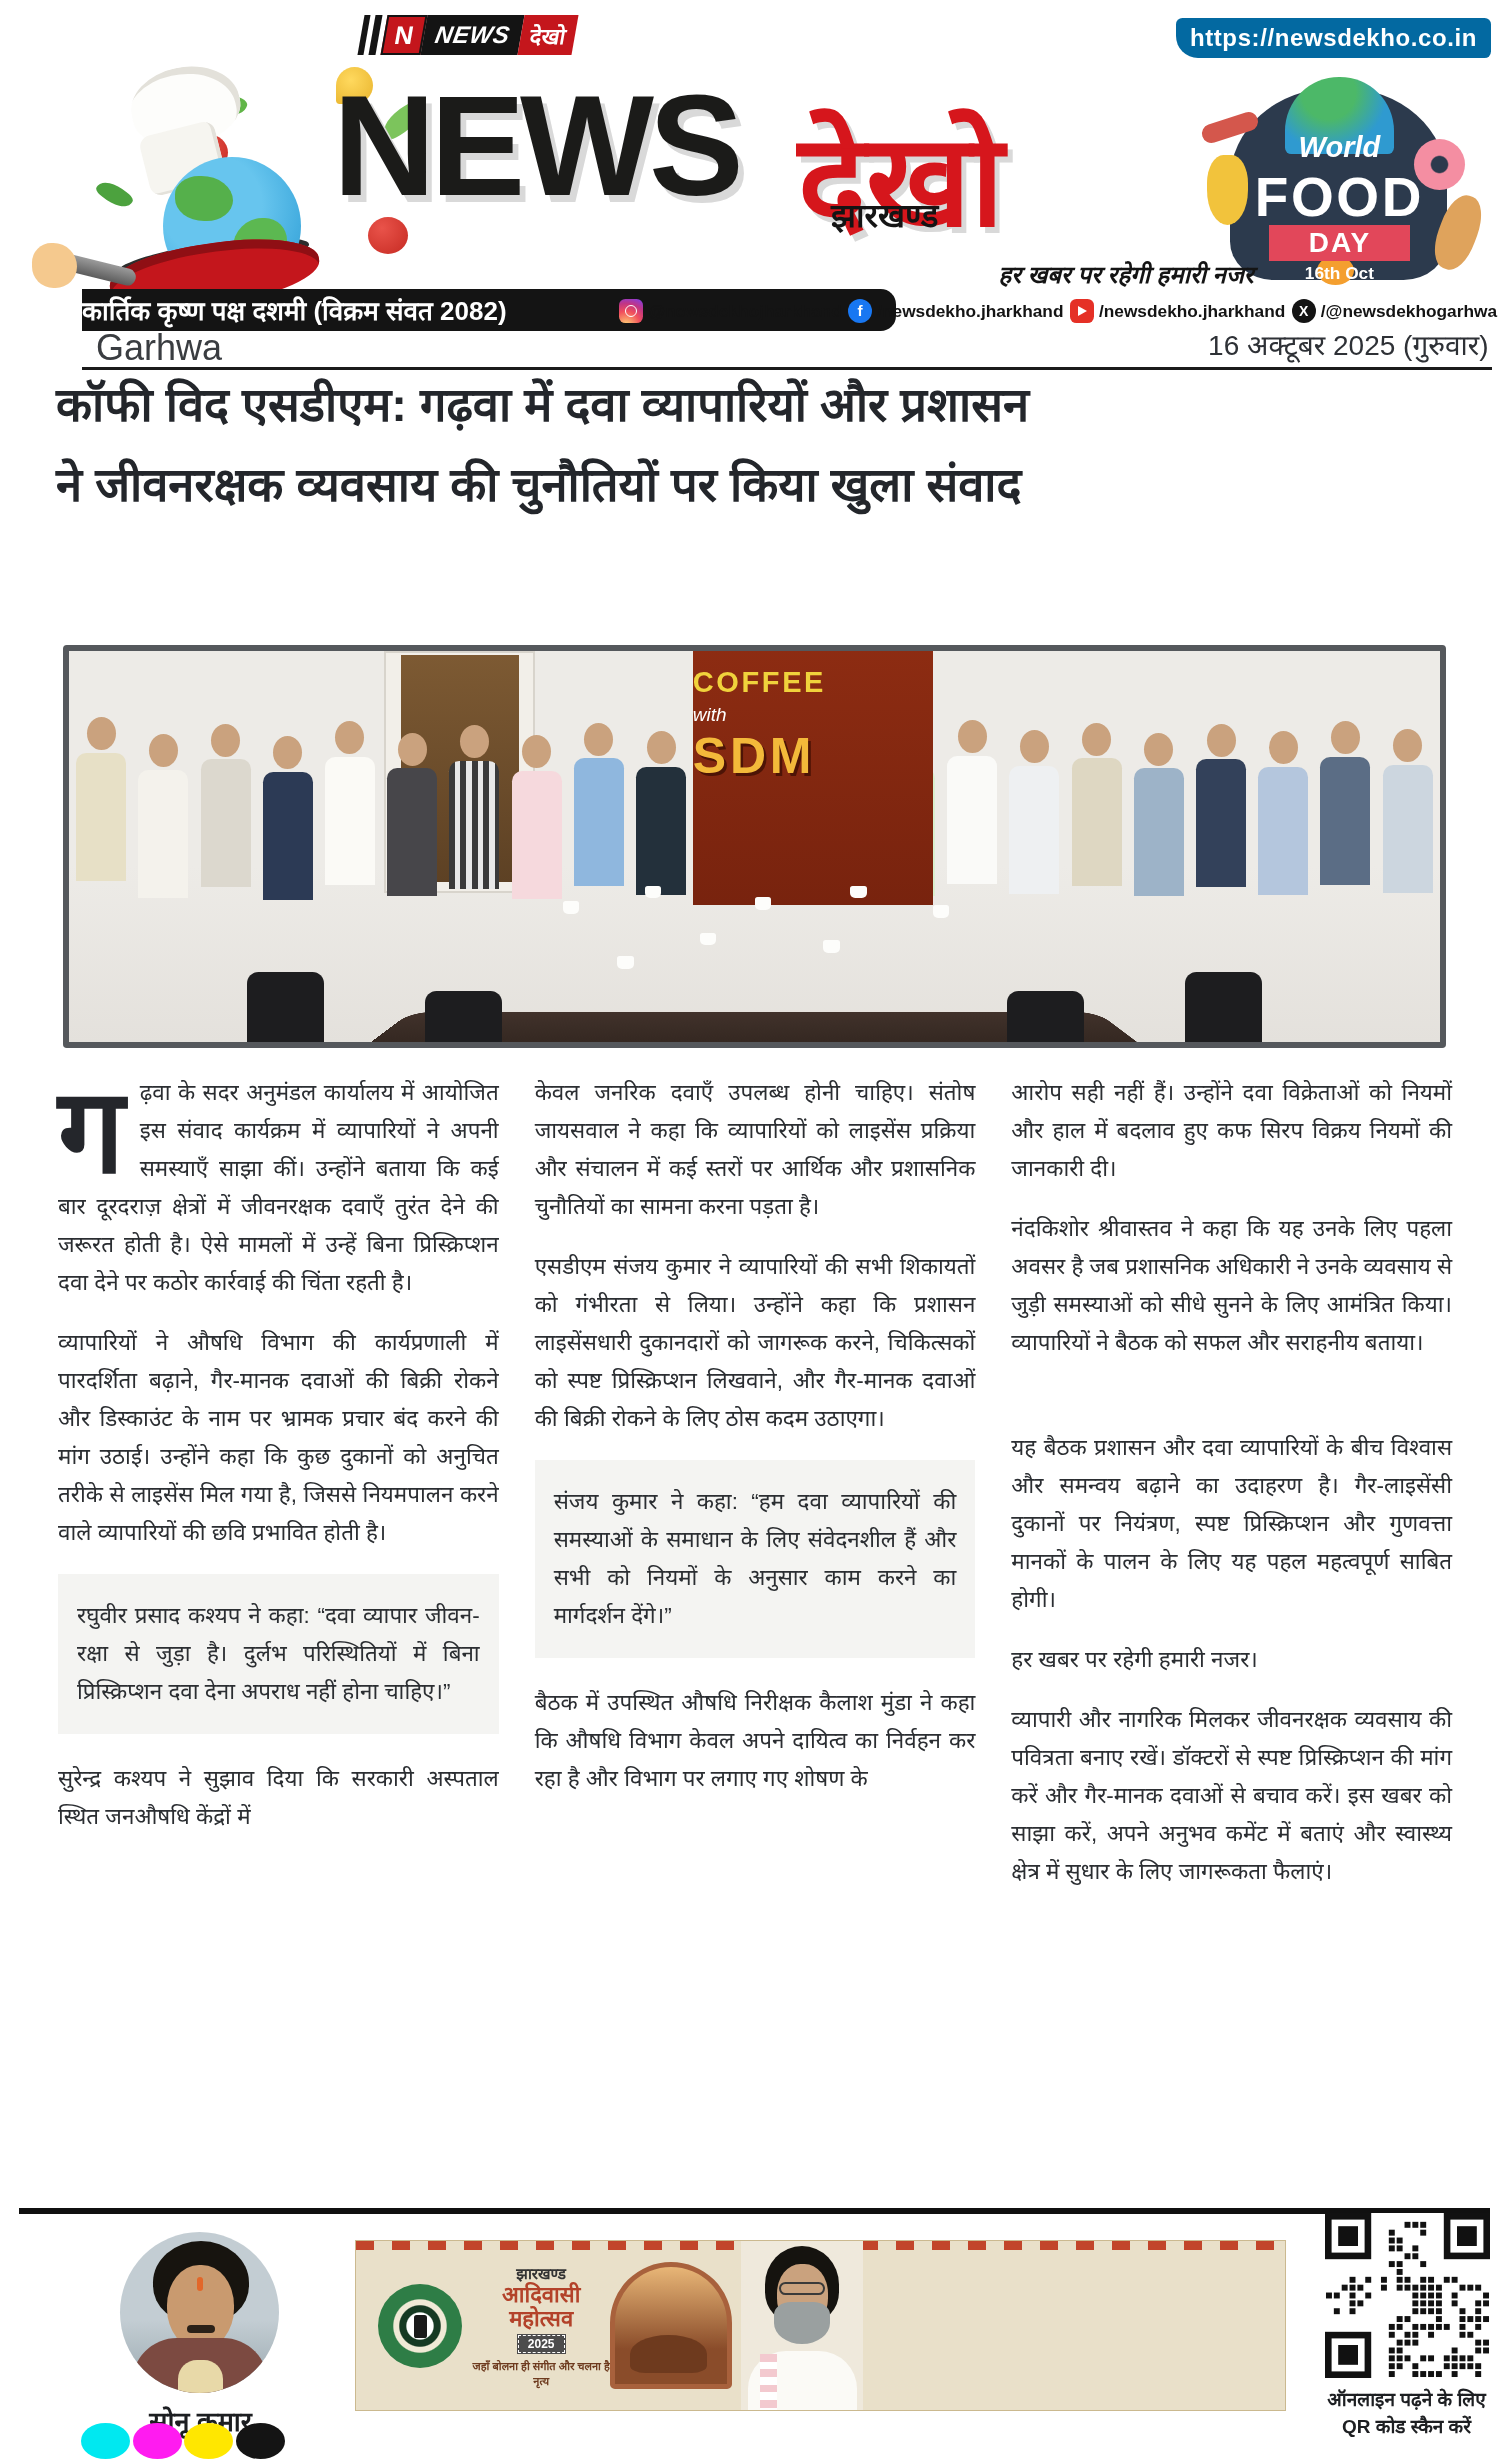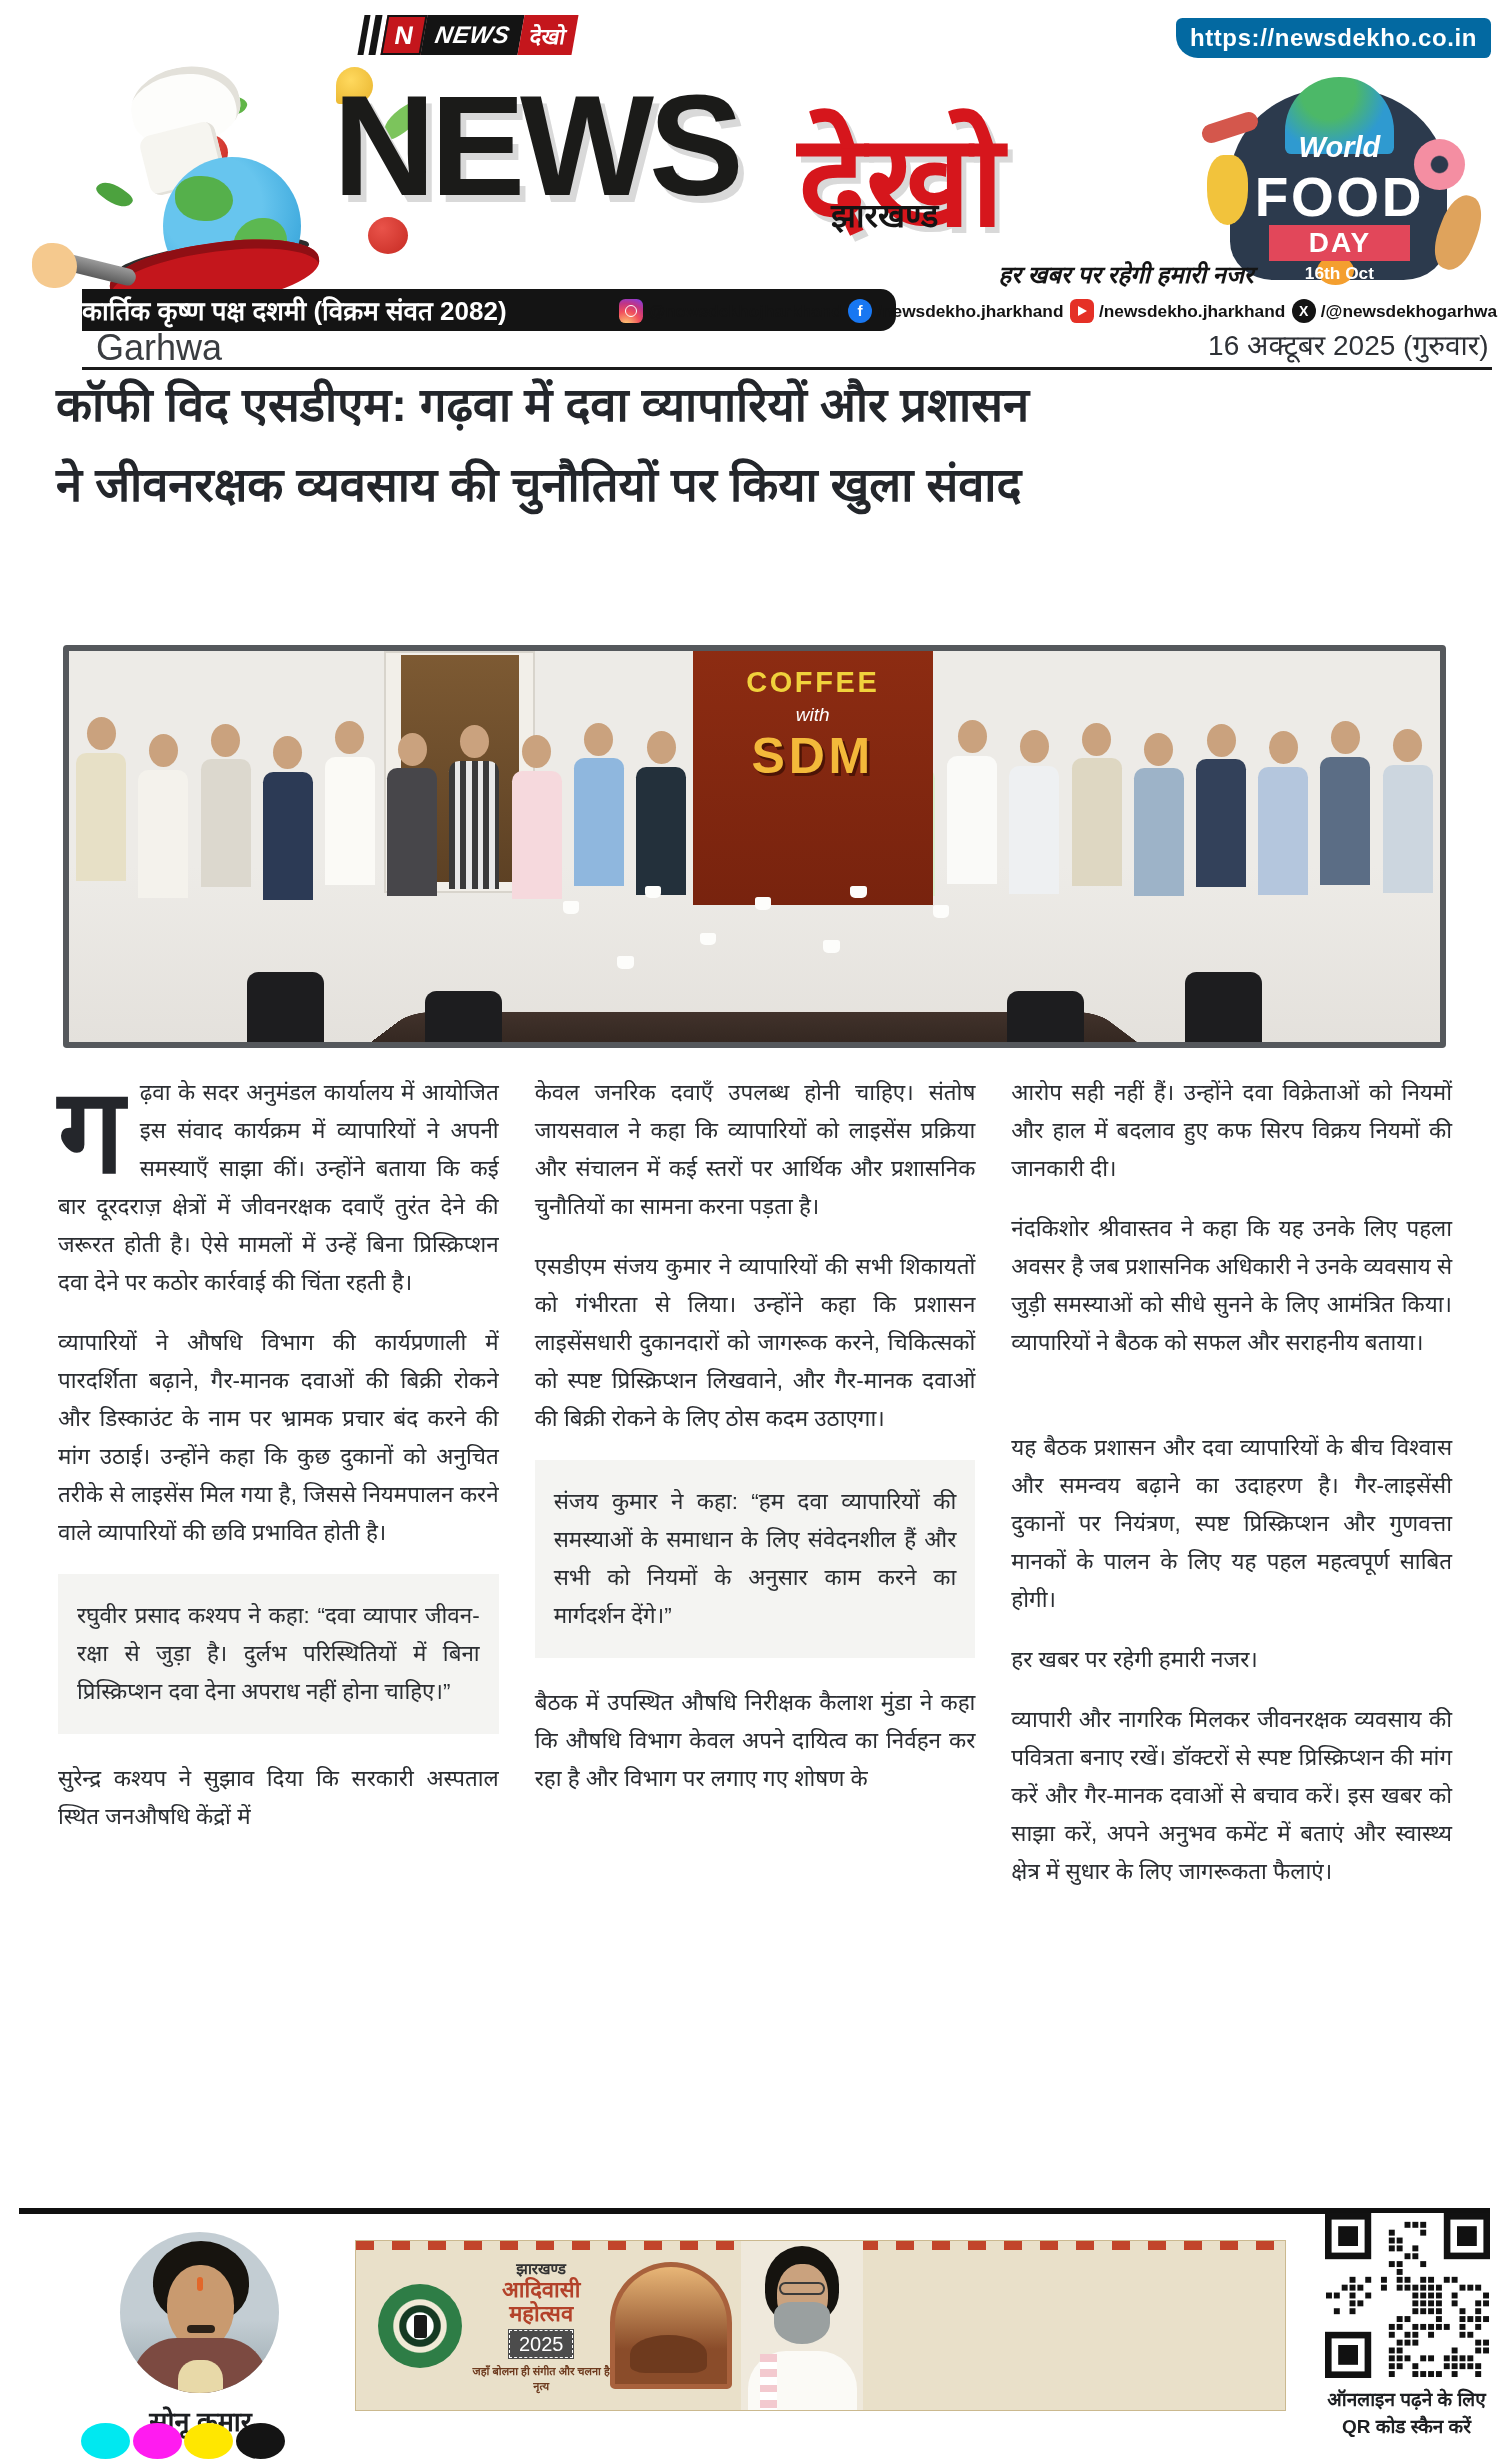--- a/index.html
+++ b/index.html
@@ -88,7 +88,7 @@
   .ph-doorframe{position:absolute;left:23%;top:0;width:11%;height:62%;background:#f2efe9;border:2.6px solid #d8d4cc;box-sizing:border-box;}
   .ph-door{position:absolute;left:24.2%;top:1%;width:8.6%;height:58%;background:linear-gradient(#7d5a33,#5d4124);}
   .ph-banner{position:absolute;left:45.5%;top:-1%;width:17.5%;height:66%;background:linear-gradient(#8d2c12,#78230e);
-    display:flex;flex-direction:column;align-items:center;z-index:2;}
+    display:flex;flex-direction:column;z-index:2;}
   .ph-b1{color:#f0d23c;font-weight:900;font-size:29px;letter-spacing:2.6px;margin-top:19px;}
   .ph-b2{color:#ffffff;font-style:italic;font-size:19px;margin-top:5.1px;}
   .ph-b3{color:#f3b93a;font-weight:900;font-size:50px;letter-spacing:3.8px;margin-top:1.3px;text-shadow:2.6px 2.6px 0 #4d1406;}

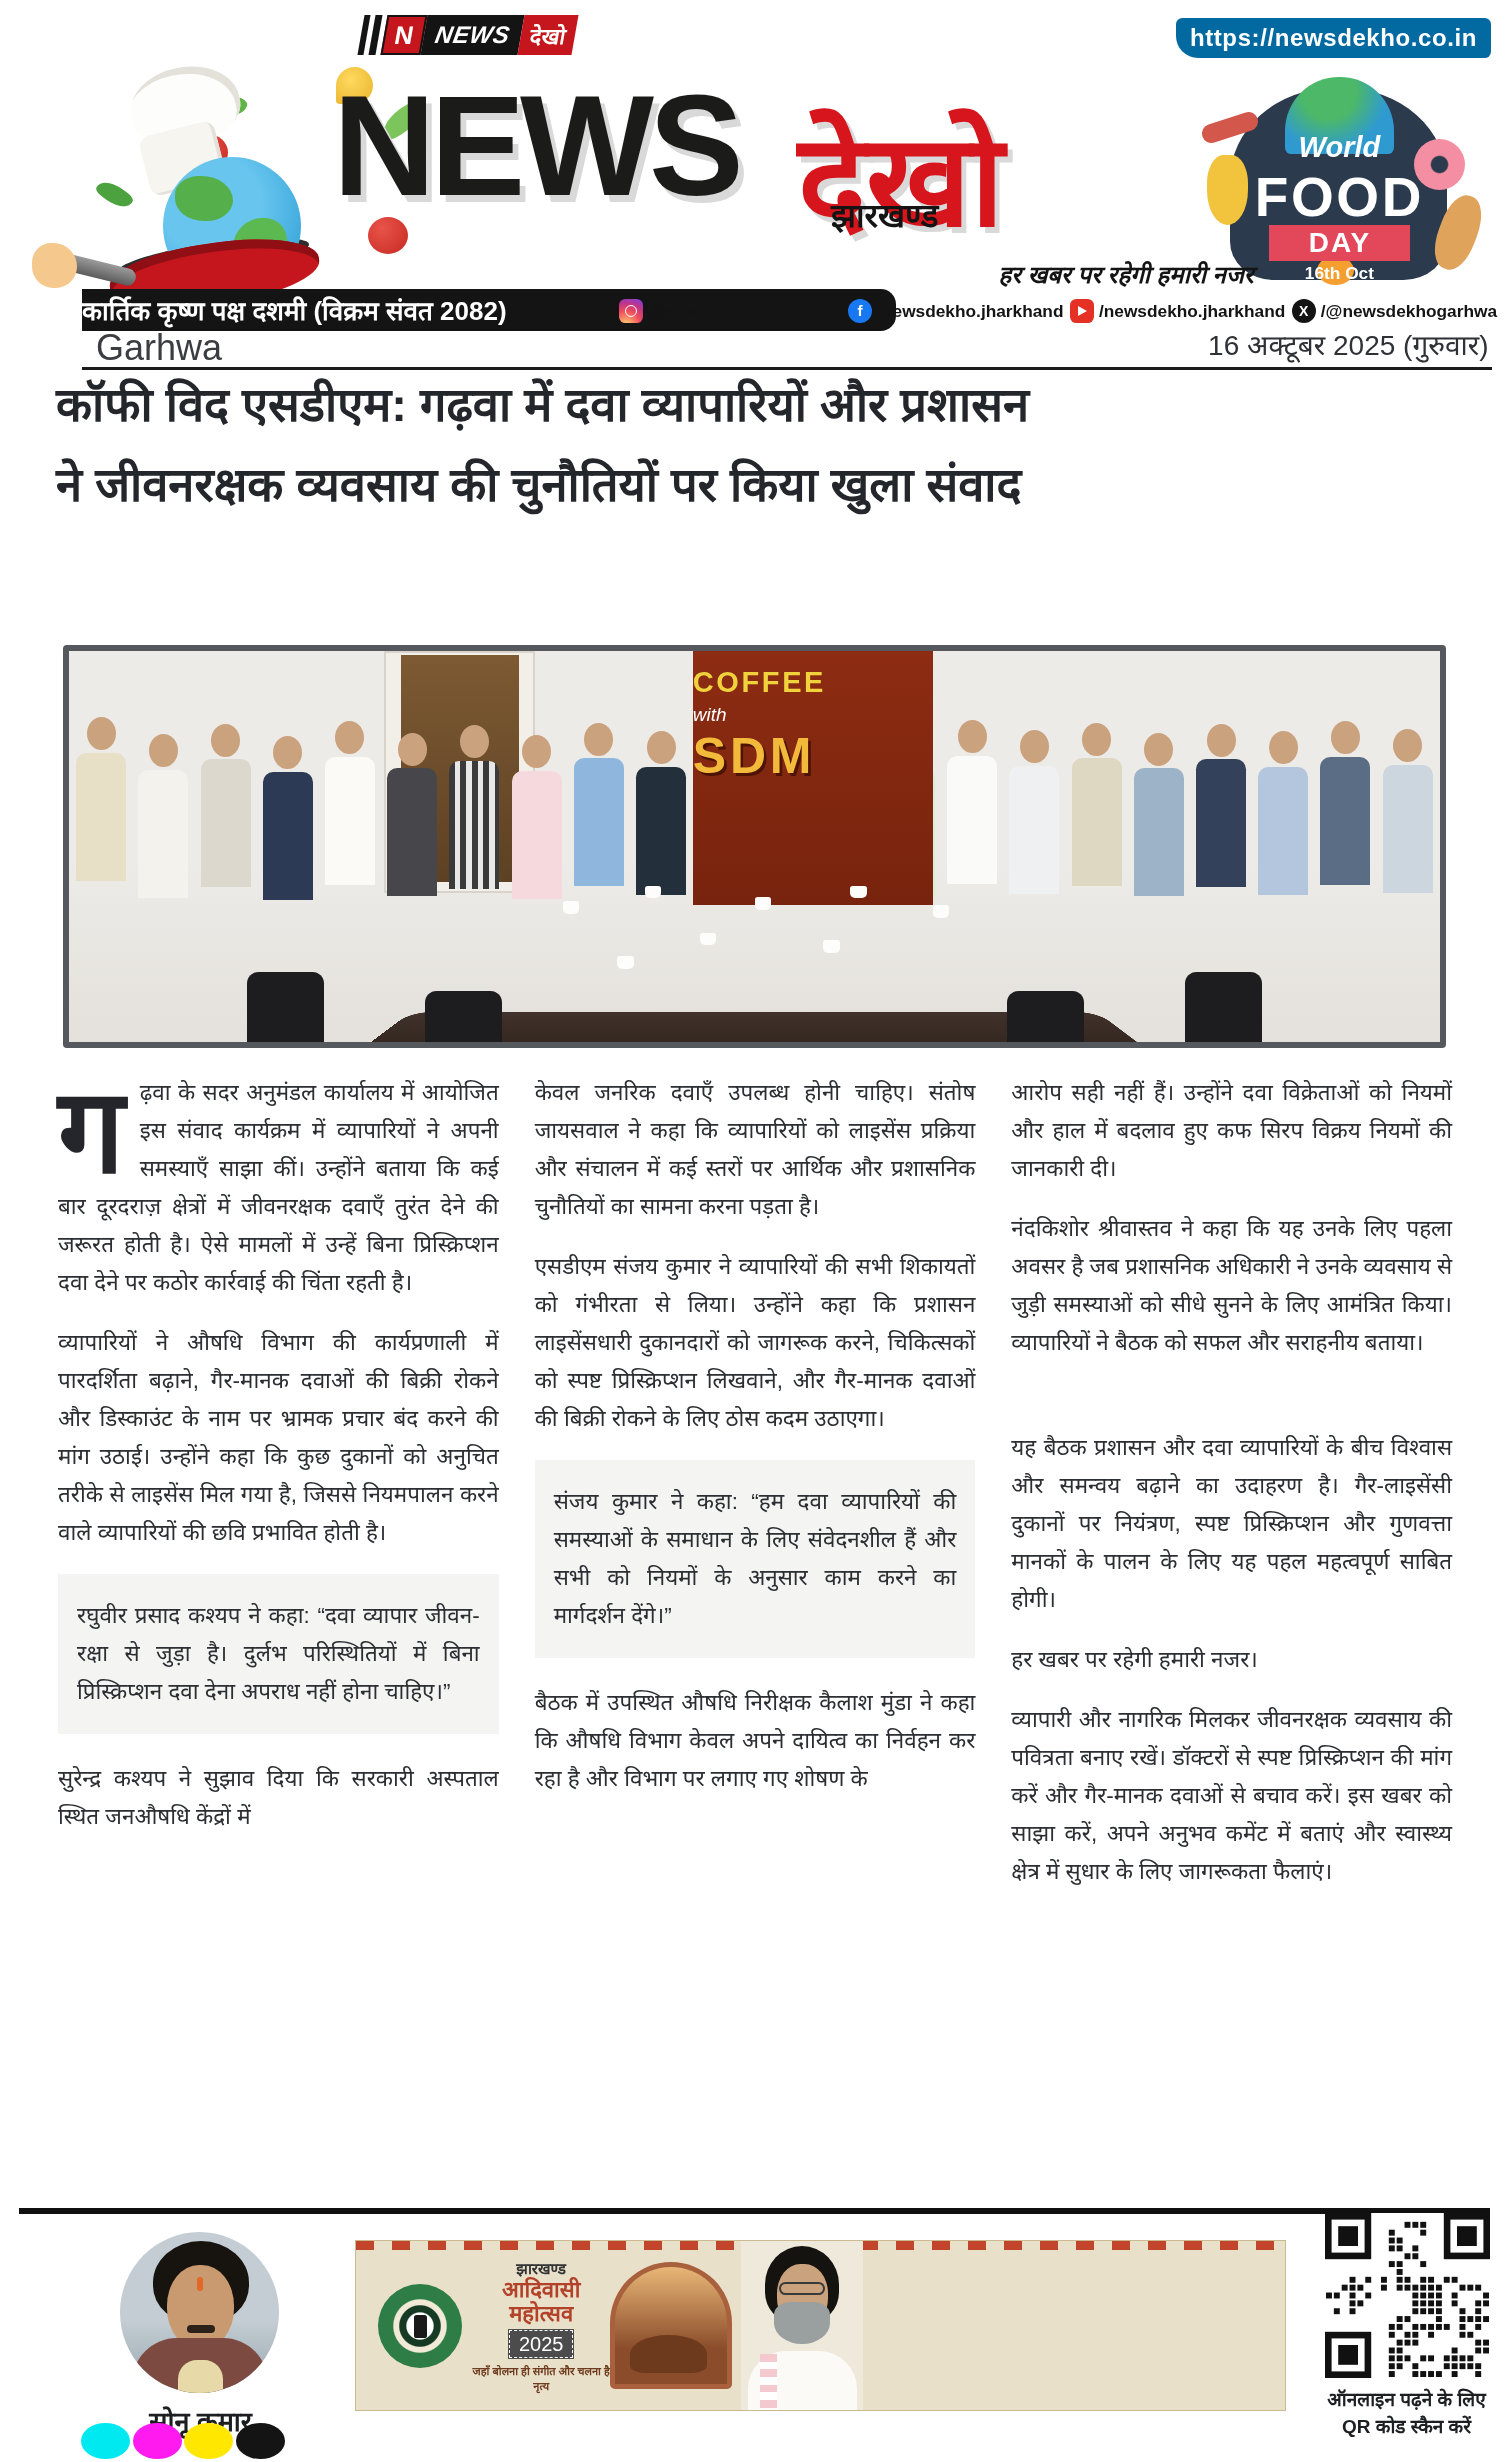--- a/index.html
+++ b/index.html
@@ -149,7 +149,7 @@
   .ad-fest{width:138px;text-align:center;flex:none;margin-left:10.2px;}
   .ad-fest .f-state{font-size:15.3px;font-weight:bold;color:#333;}
   .ad-fest .f-name{font-size:22px;font-weight:900;color:#b3422a;line-height:1.1;}
-  .ad-fest .f-year{display:inline-block;margin-top:3.8px;background:#4c4c4c;color:#fff;font-size:20px;font-weight:normal;padding:1.3px 9px;border:1.3px dashed #fff;outline:1.3px solid #4c4c4c;}
+  .ad-fest .f-year{display:inline-block;margin-top:3.8px;background:#4c4c4c;color:#fff;font-size:12px;font-weight:bold;padding:1.3px 9px;border:1.3px dashed #fff;outline:1.3px solid #4c4c4c;}
   .ad-fest .f-tag{font-size:11px;font-weight:bold;color:#6e3b1f;margin-top:5px;}
   .ad-main{flex:1;text-align:center;padding:0 9px;}
   .ad-title{font-size:37px;font-weight:900;color:#262626;}

